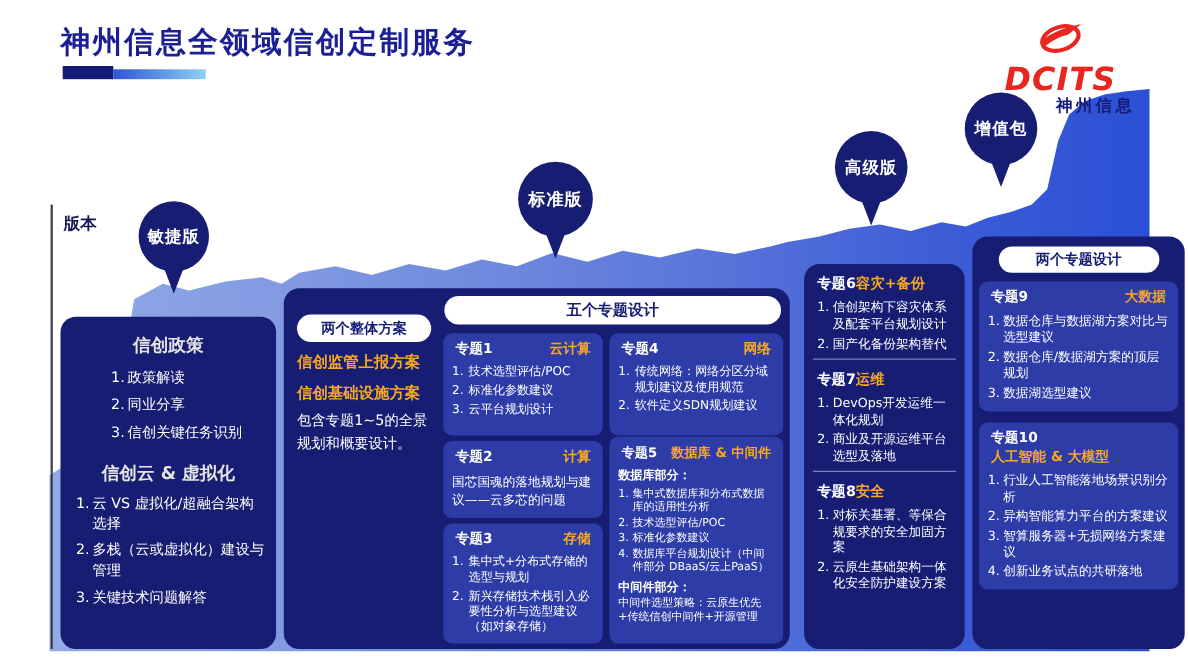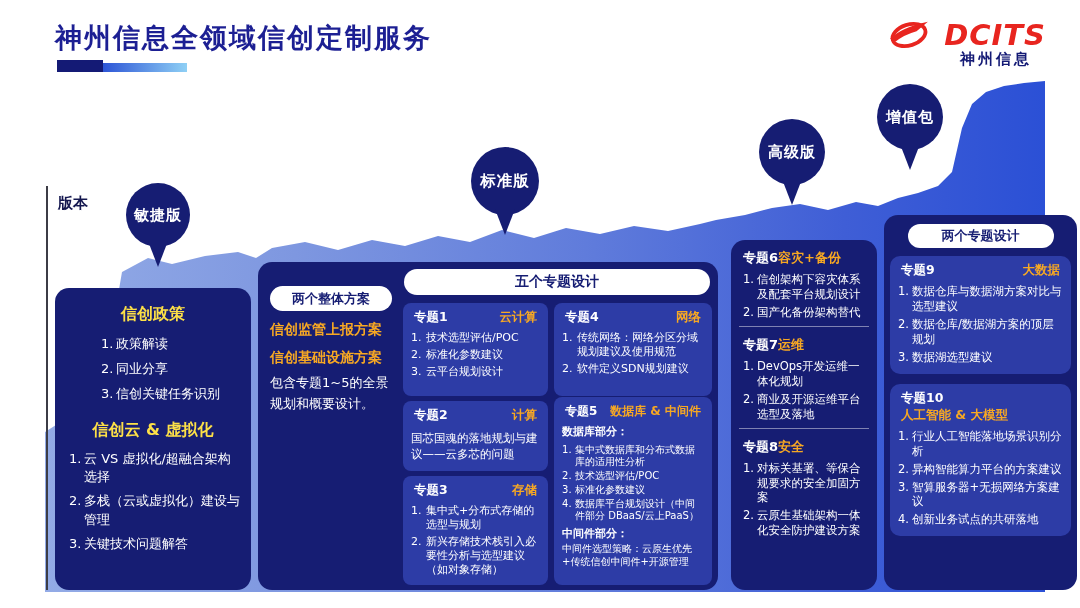--- a/index.html
+++ b/index.html
@@ -13,7 +13,7 @@
   .bar2{position:absolute;left:103px;top:63px;width:84px;height:9px;
         background:linear-gradient(90deg,#2d55d6,#8fd0f5);z-index:4;}
   .logo{position:absolute;left:882px;top:18px;width:164px;z-index:4;}
-  .logo-row{display:flex;align-items:flex-end;justify-content:flex-end;gap:13px;}
+  .logo-row{display:flex;align-items:center;justify-content:flex-end;gap:3px;flex-direction:column;}
   .logo-brand{color:#e8251f;font-weight:800;font-style:italic;font-size:29px;letter-spacing:1px;}
   .logo-company{text-align:right;padding-right:14px;margin-top:-2px;font-size:15px;font-weight:bold;
         color:#141a75;letter-spacing:3px;}

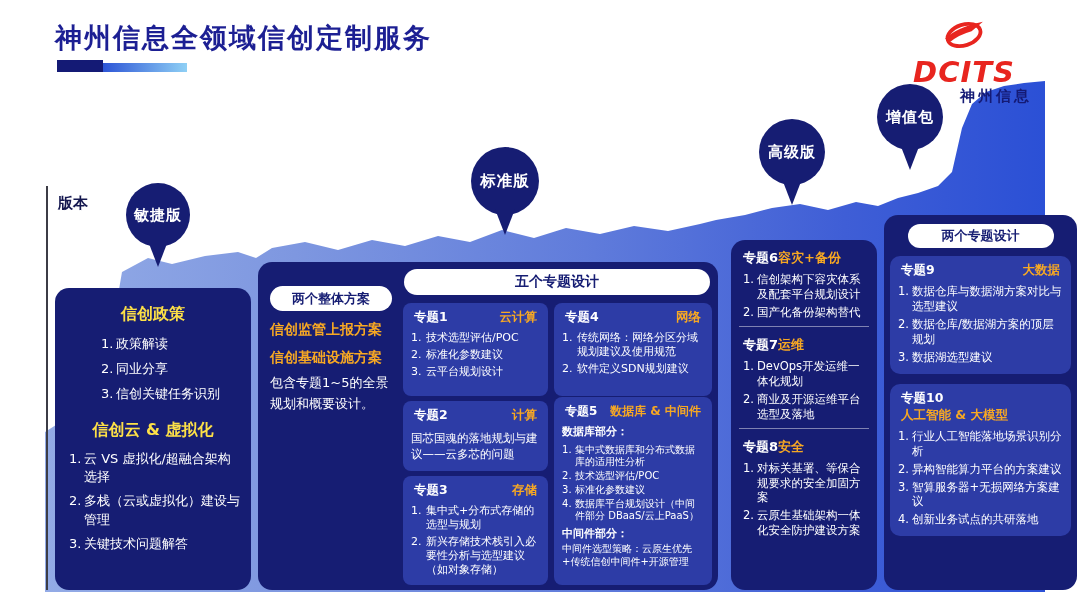--- a/index.html
+++ b/index.html
@@ -85,7 +85,7 @@
   .divider{border:none;border-top:1px solid rgba(255,255,255,.45);margin:6px 8px;}
   
   #col4 .pill{width:146px;height:24px;font-size:13px;margin:9px auto 8px;}
-  #col4 .card{margin:0 6px 10px;border-radius:10px;}
+  #col4 .card{margin:0 6px 10px;}
   #col4 .card-h{font-size:12.5px;}
   #col4 ol.num{font-size:11.5px;line-height:1.3;}
   #col4 ol.num>li{margin-bottom:3px;padding-left:14px;}

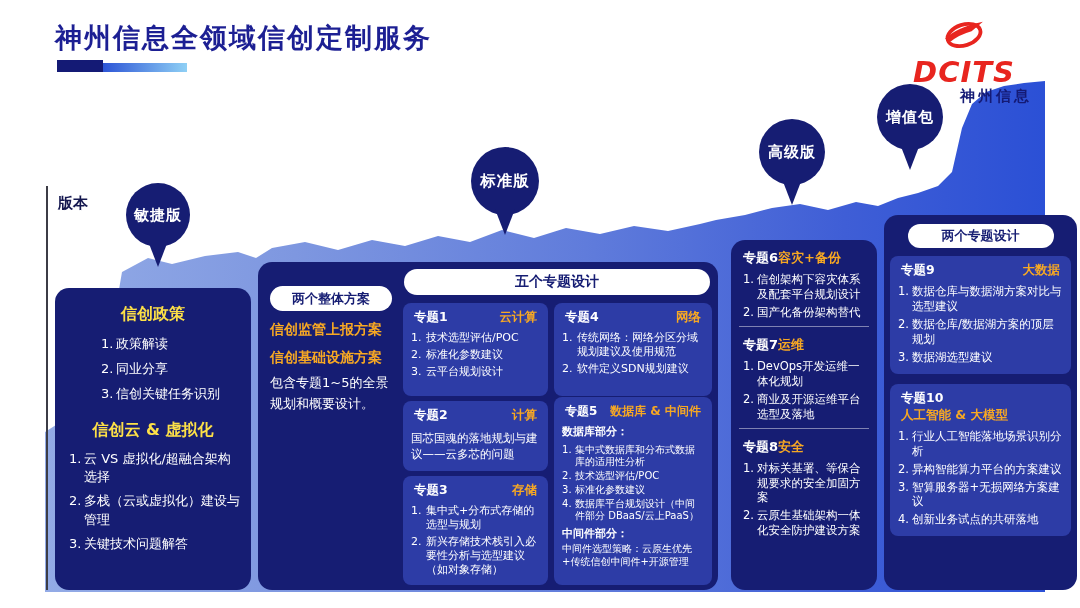--- a/index.html
+++ b/index.html
@@ -50,7 +50,7 @@
   .tid{color:#fff;white-space:nowrap;}
   .tname{color:#f7a823;}
   
-  #col1 .h-orange{font-size:16px;text-align:center;margin-top:16px;color:#fde047;font-weight:bold;}
+  #col1 .h-orange{font-size:16px;text-align:center;margin-top:16px;color:#e5e5e5;font-weight:bold;}
   #col1 ol{font-size:13px;line-height:1.45;}
   #col1 ol.l1{margin:10px 0 0 46px;}
   #col1 ol.l1>li{margin-bottom:6px;}

